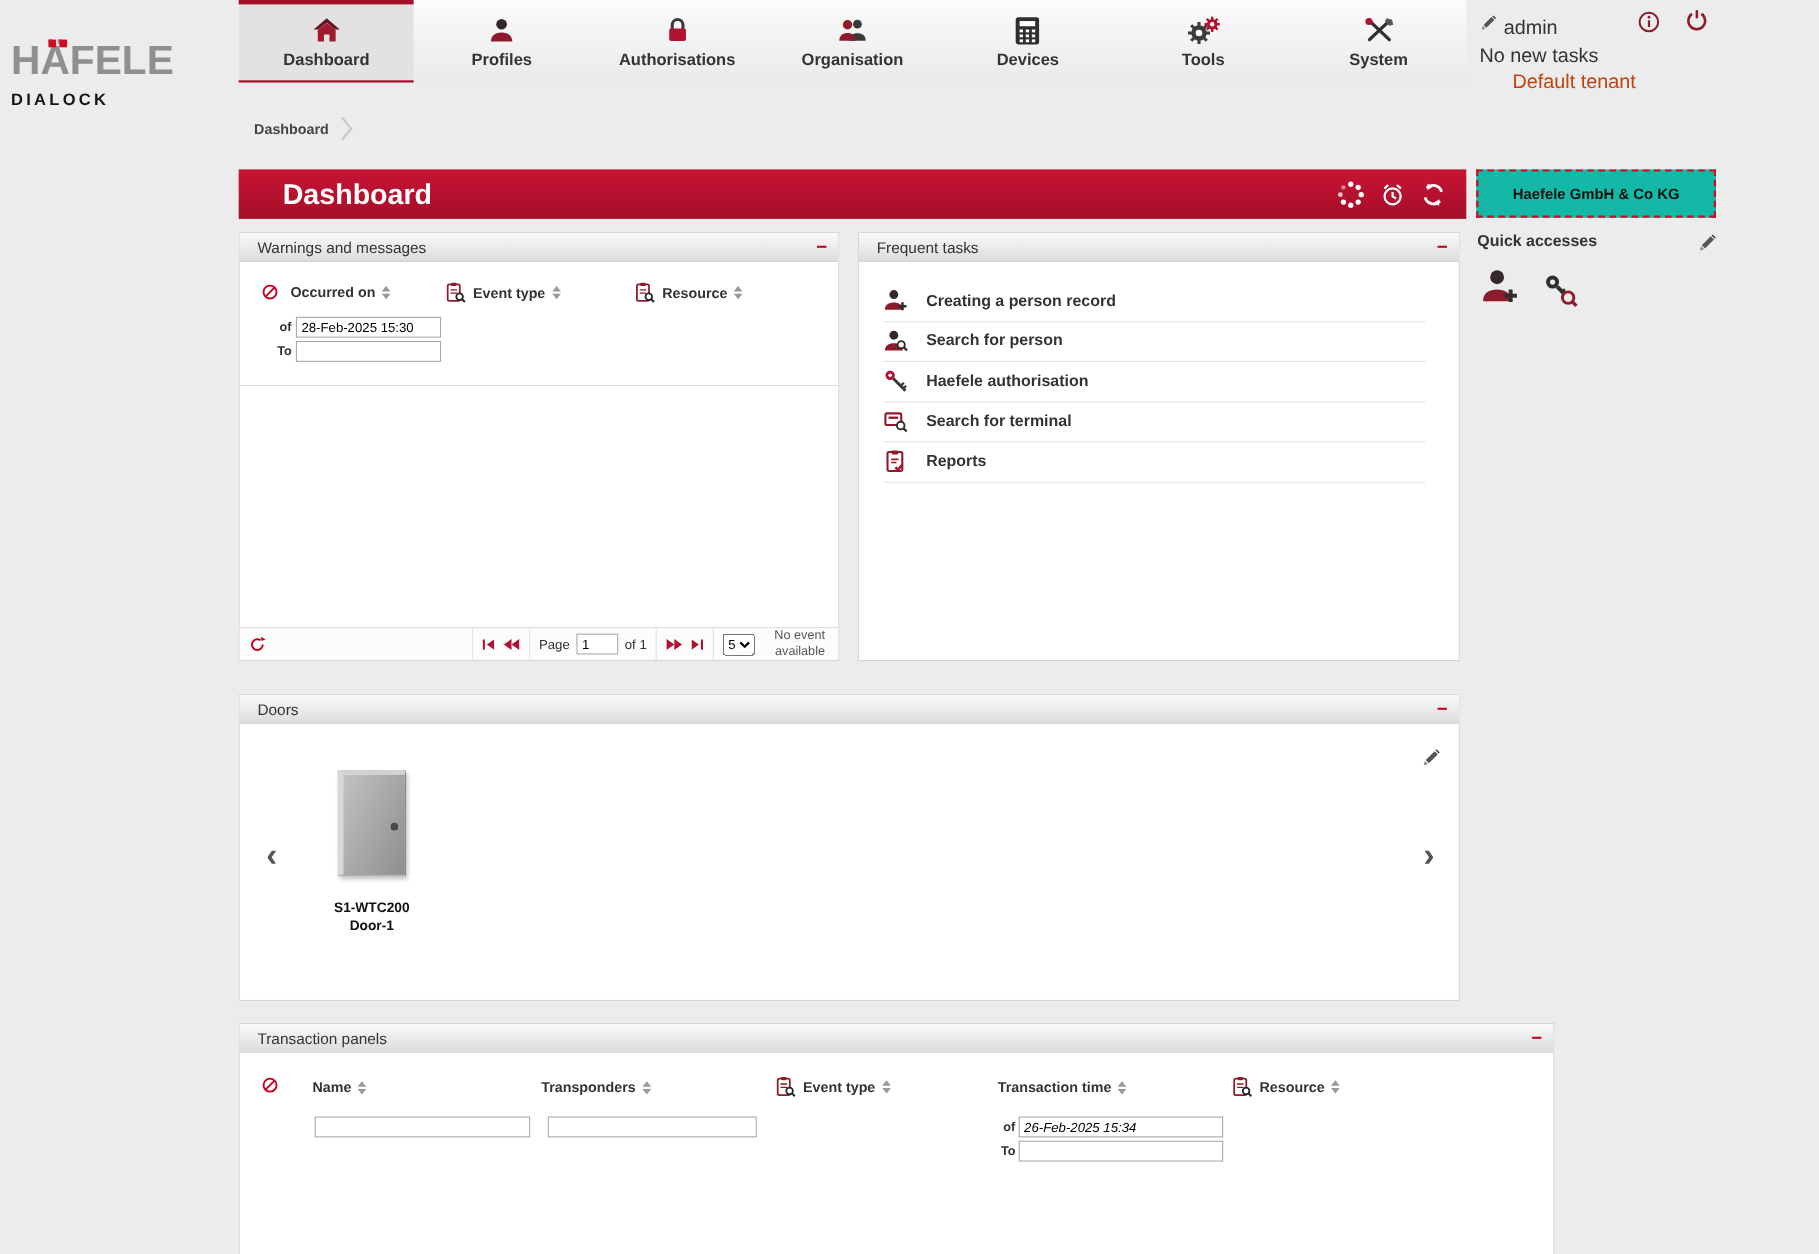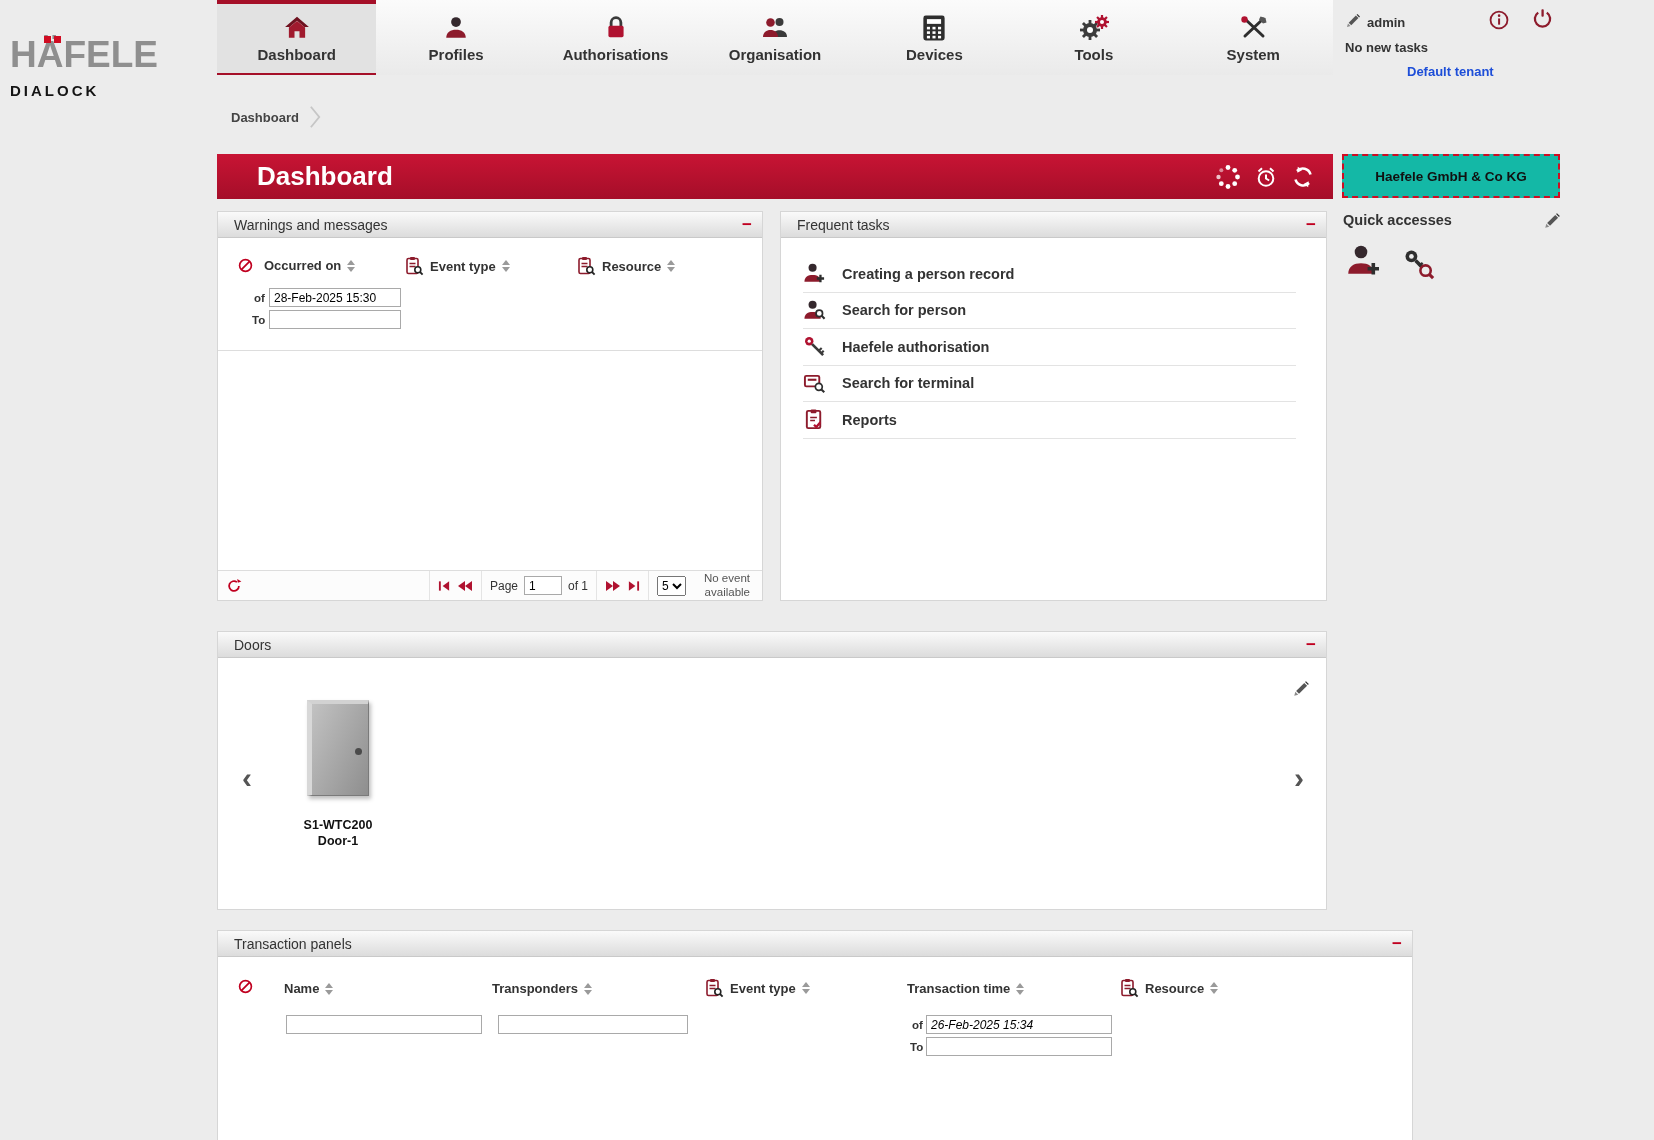--- a/index.html
+++ b/index.html
@@ -21,7 +21,7 @@
   .tab svg{display:block}
 
   
-  .user-line{position:absolute;font-weight:bold;font-size:13px;color:#333}
+  .user-line{position:absolute;font-weight:normal;font-size:18px;color:#333}
 
   
   .crumb{position:absolute;left:231px;top:104px;display:flex;align-items:center;gap:10px}

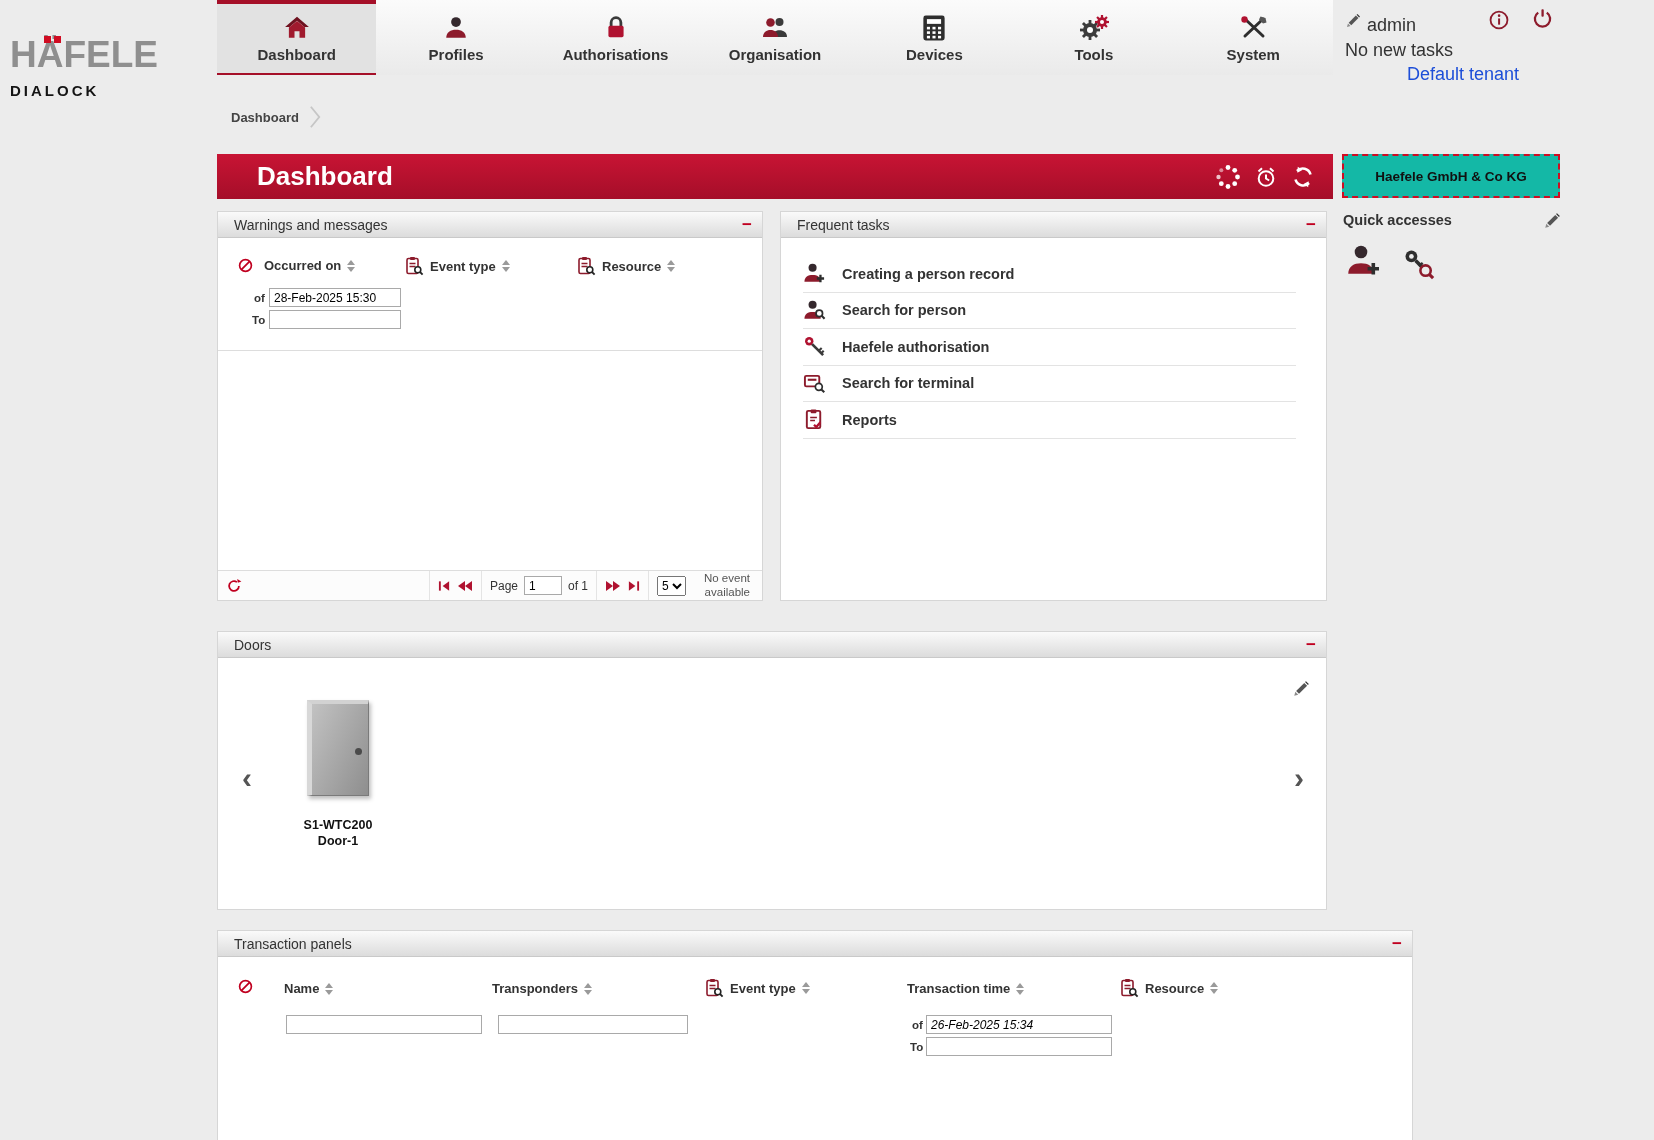--- a/index.html
+++ b/index.html
@@ -179,7 +179,7 @@
     </svg>
   <div class="user-line" style="left:1367px;top:15px">admin</div>
   <div class="user-line" style="left:1345px;top:40px">No new tasks</div>
-  <div class="user-line" style="left:1407px;top:64px;color:#1d4ed8">Default tenant</div>
+  <div class="user-line" style="left:1375px;top:64px;color:#c2410c">Default tenant</div>
   <svg class="abs icon-btn" style="left:1489px;top:10px" width="20" height="20" viewBox="0 0 22 22">
       <circle cx="11" cy="11" r="9.3" fill="none" stroke="#8d1b2c" stroke-width="2"></circle>
       <rect x="10" y="9.3" width="2.2" height="6.8" fill="#8d1b2c"></rect>

